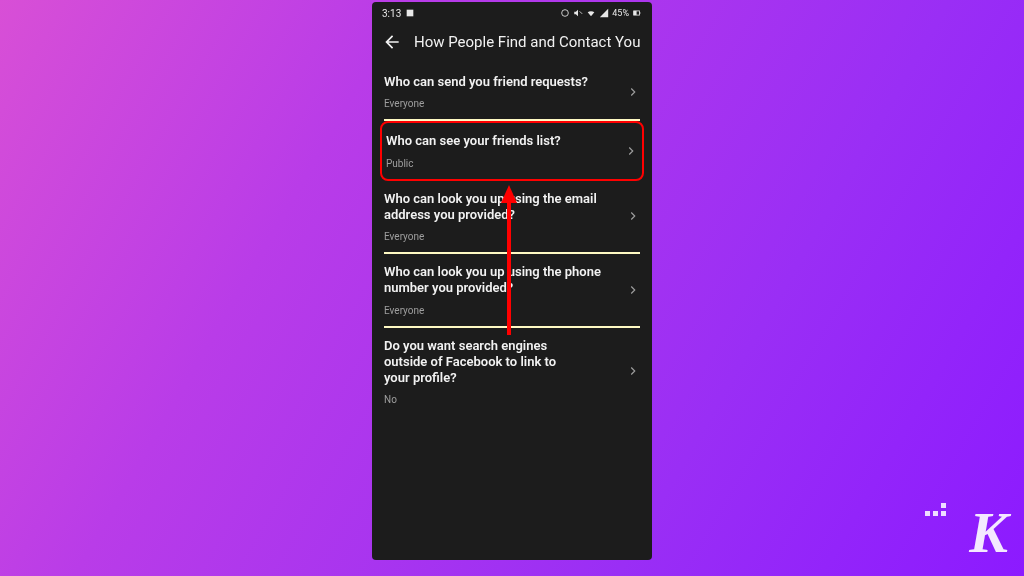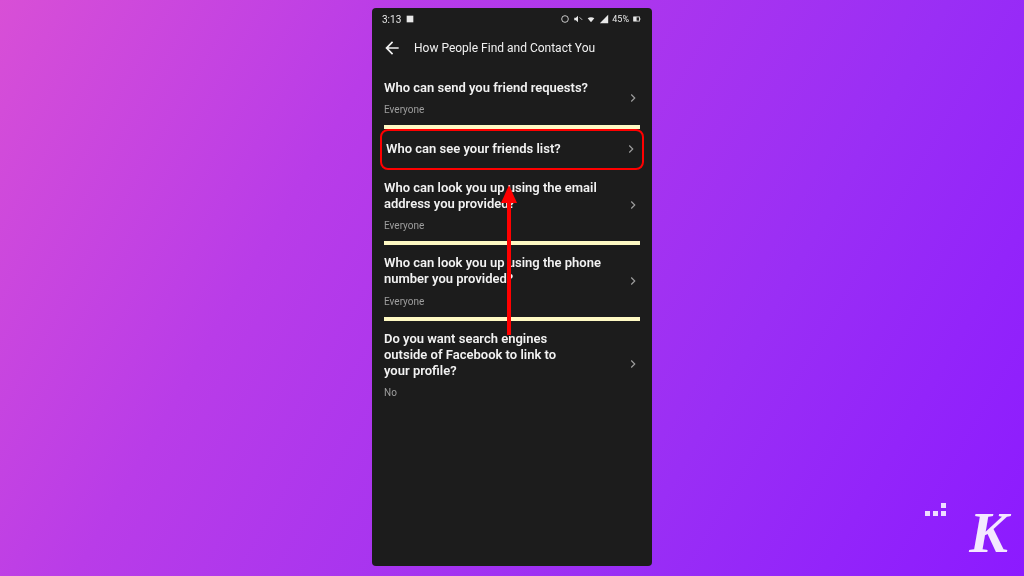--- a/index.html
+++ b/index.html
@@ -14,7 +14,7 @@
   .phone {
     position: absolute;
     left: 372px;
-    top: 8px;
+    top: 2px;
     width: 280px;
     height: 558px;
     background: #1c1c1c;

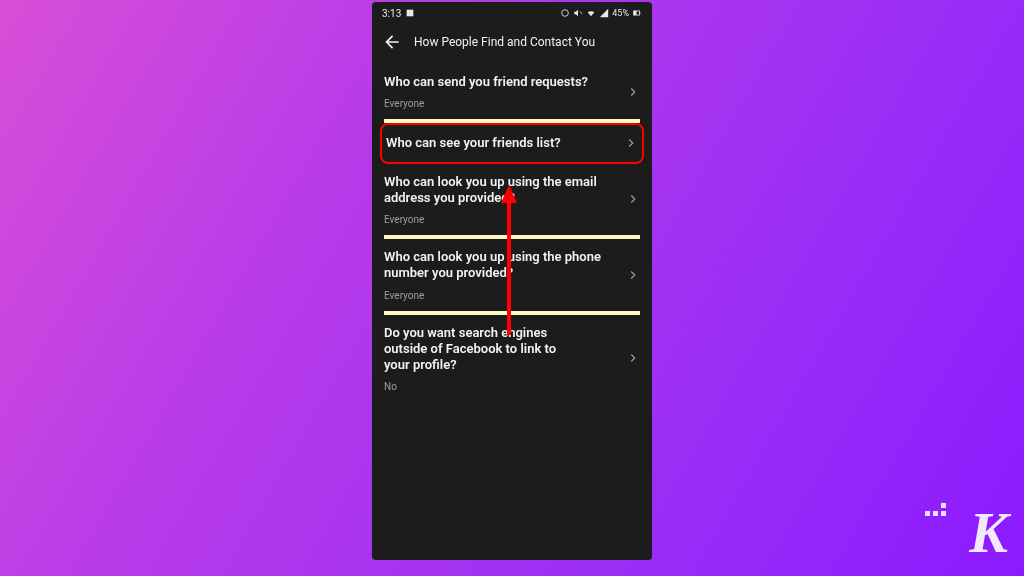--- a/index.html
+++ b/index.html
@@ -46,7 +46,7 @@
     cursor: pointer;
   }
   .app-title {
-    font-size: 12px;
+    font-size: 15px;
     color: #f1f1f1;
     font-weight: 400;
   }

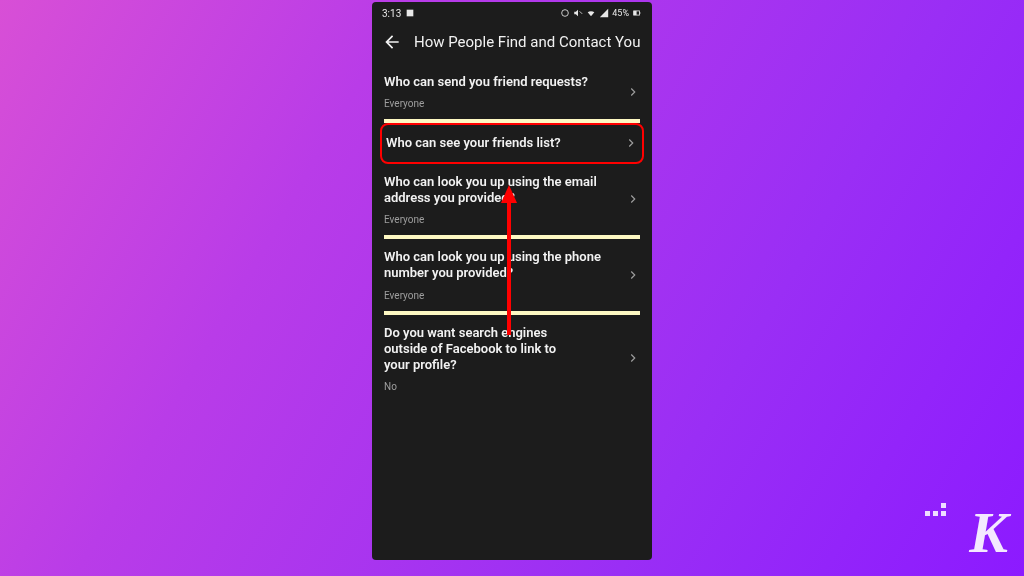--- a/index.html
+++ b/index.html
@@ -58,7 +58,7 @@
     align-items: center;
     justify-content: space-between;
     padding: 10px 0 10px;
-    border-bottom: 4px solid #fef9c3;
+    border-bottom: 2px solid #fef9c3;
     cursor: pointer;
     position: relative;
   }

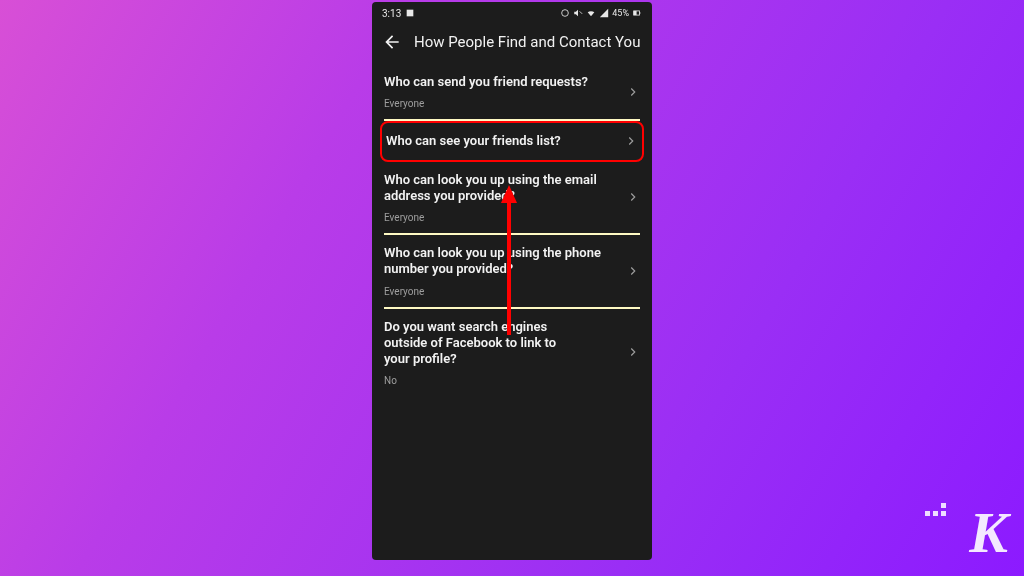--- a/index.html
+++ b/index.html
@@ -180,6 +180,7 @@
     <div class="setting-item highlighted">
       <div class="setting-text">
         <div class="setting-title">Who can see your friends list?</div>
+        <div class="setting-sub">Public</div>
       </div>
       <svg class="chevron" viewBox="0 0 24 24">
           <path d="M9 6l6 6-6 6" fill="none" stroke="#9e9e9e" stroke-width="2"></path>

